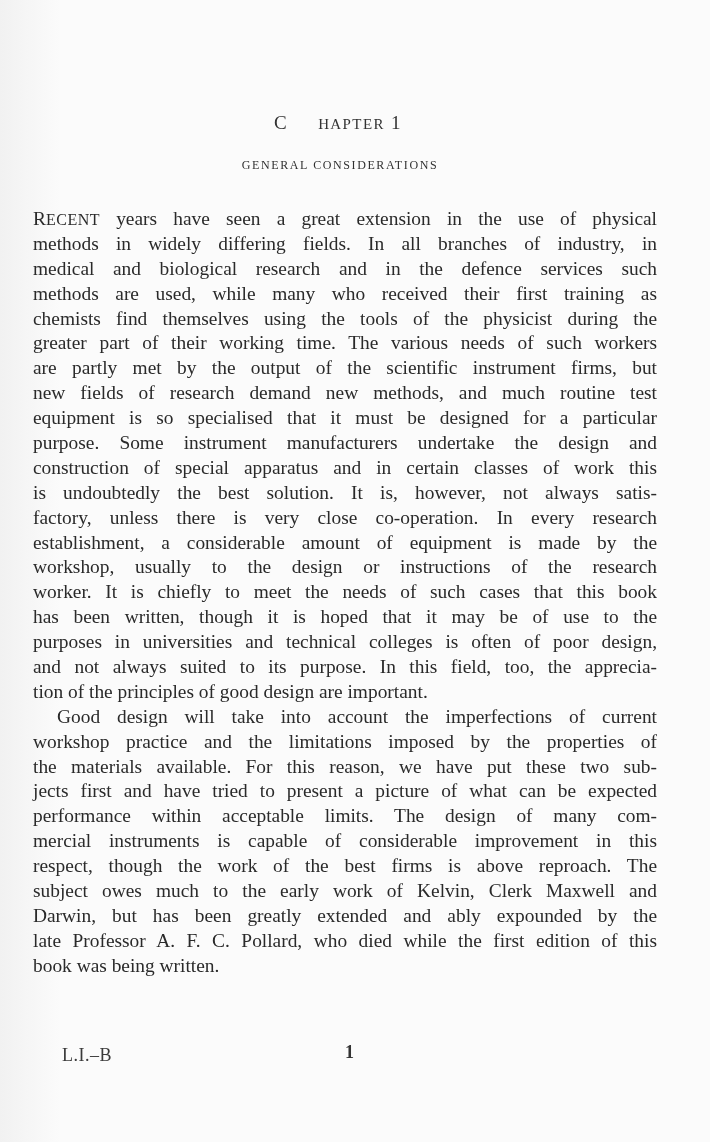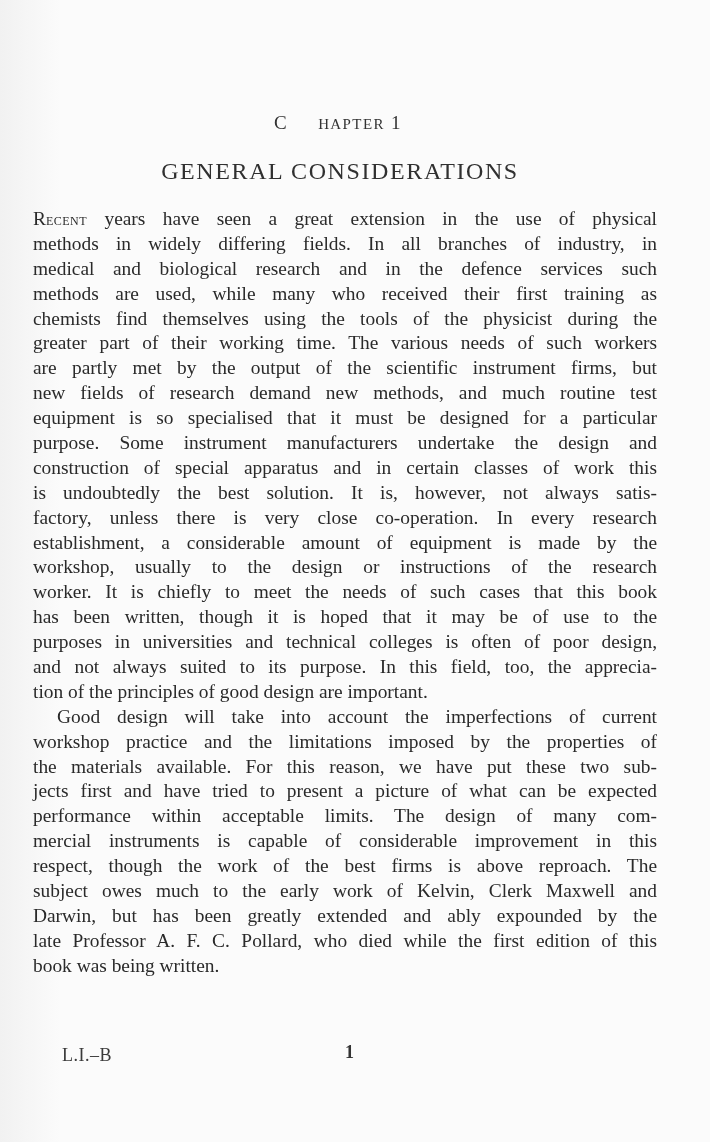--- a/index.html
+++ b/index.html
@@ -21,7 +21,7 @@
   .chapter-label .sc { font-size: 15px; margin-left: 30px; }
   .chapter-title {
     position: absolute; top: 158px; left: 0; width: 680px; text-align: center;
-    font-size: 24px; letter-spacing: 1.6px; color: #303030;
+    font-size: 12px; letter-spacing: 1.6px; color: #303030;
   }
   .body-text {
     position: absolute; left: 33px; top: 207px; width: 624px;

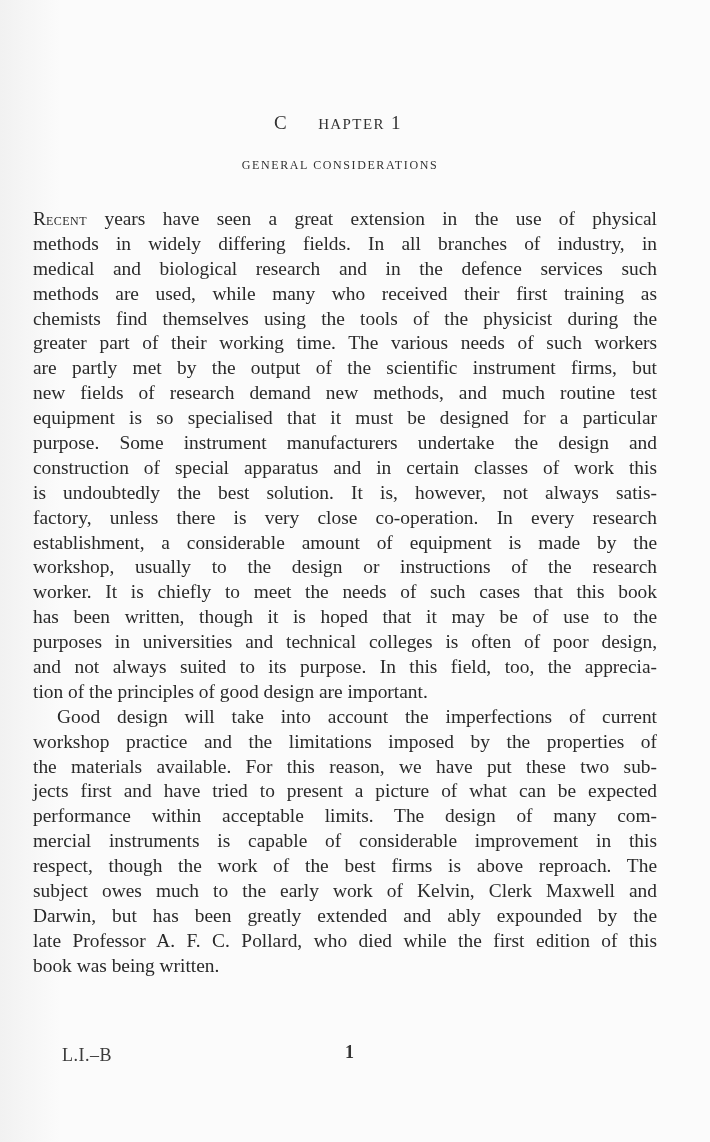--- a/index.html
+++ b/index.html
@@ -33,7 +33,7 @@
   }
   .line.last { text-align-last: left; }
   .line.indent { padding-left: 24px; }
-  .line .sc { font-size: 12px; letter-spacing: 0.5px; }
+  .line .sc { font-size: 16px; letter-spacing: 0.5px; }
   .footer-sig {
     position: absolute; top: 1045px; left: 62px;
     font-size: 18px; color: #3a3a3a; letter-spacing: 0.5px;

